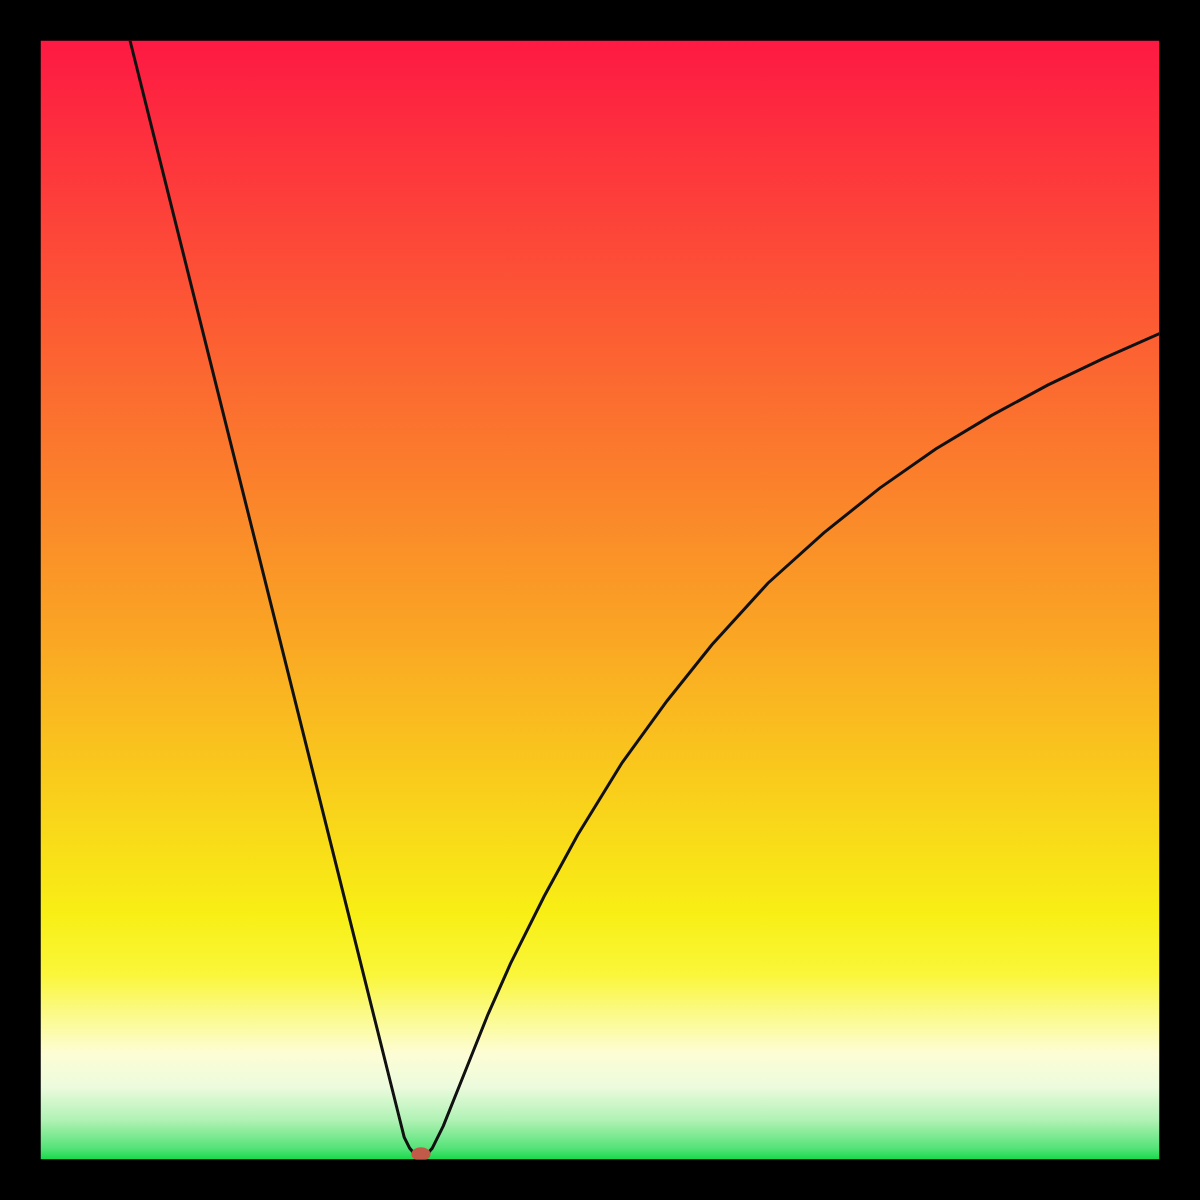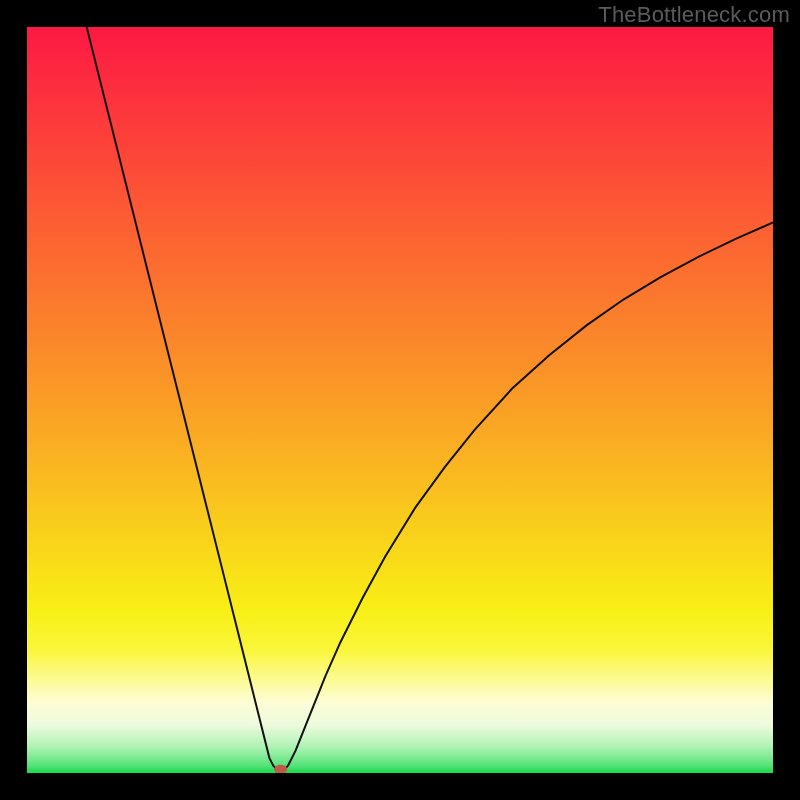--- a/index.html
+++ b/index.html
@@ -46,7 +46,6 @@
 <body>
 
 <div class="frame">
-  <div class="watermark">TheBottleneck.com</div>
   <div class="plot">
     <svg viewBox="0 0 746 746">
       <defs>

